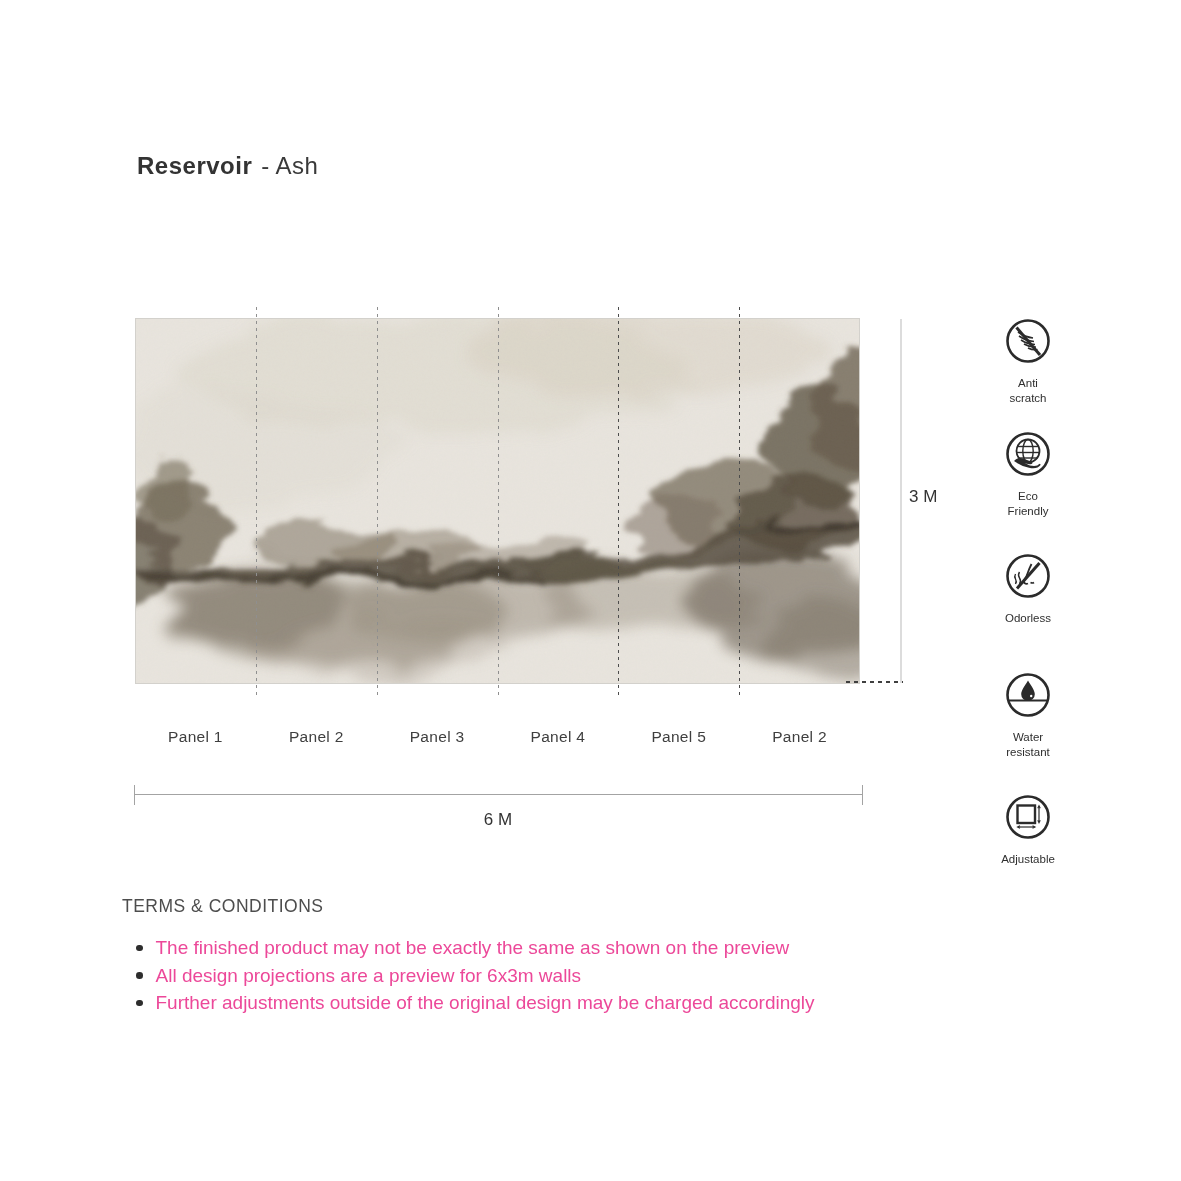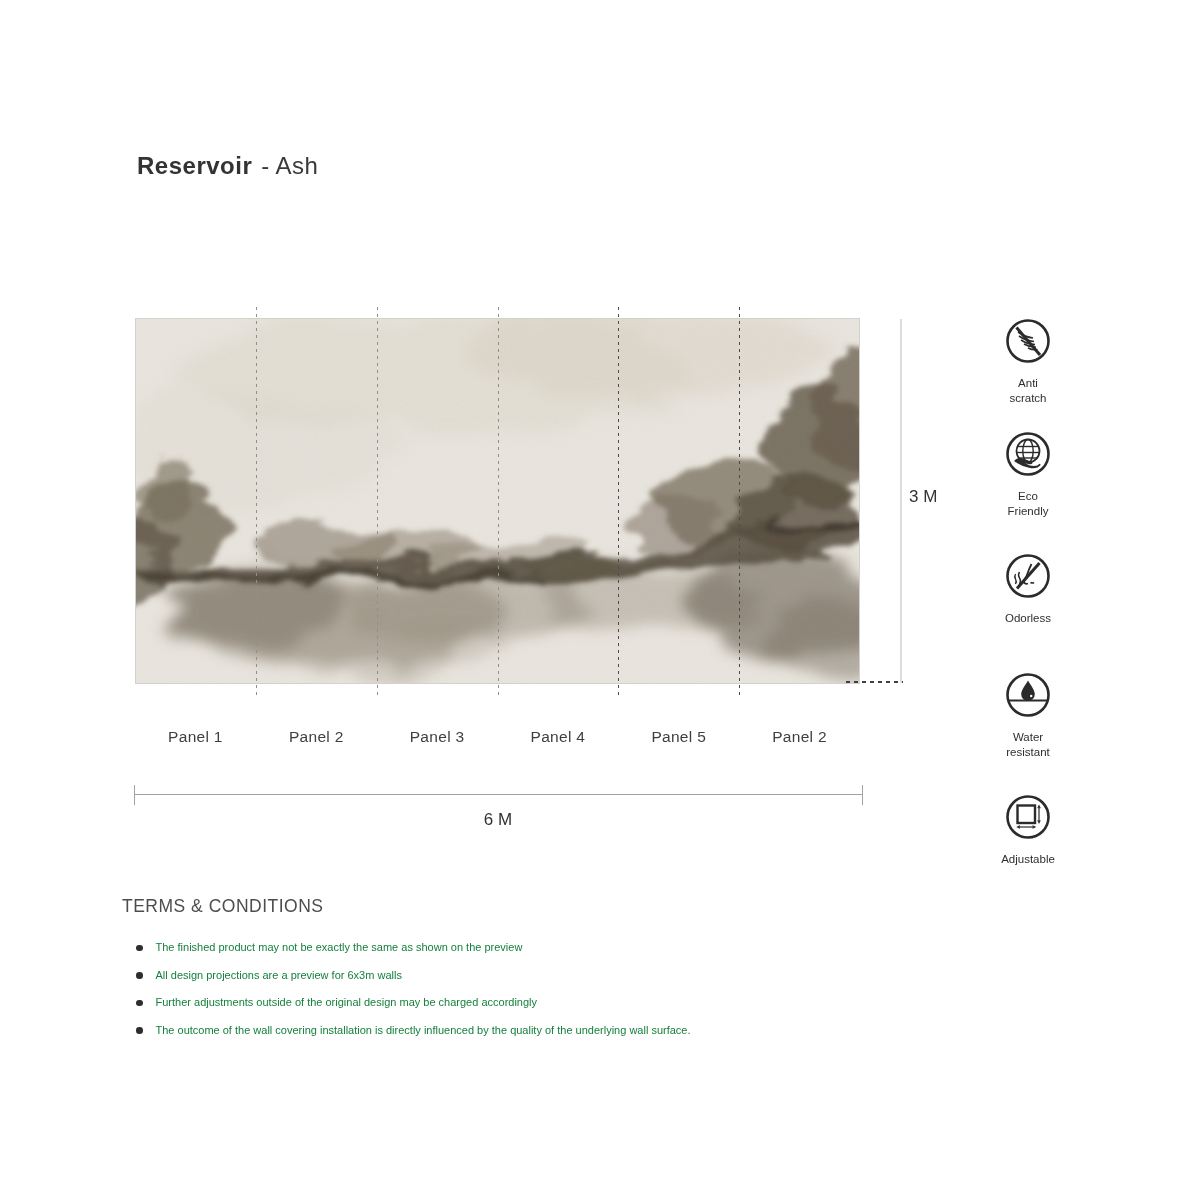--- a/index.html
+++ b/index.html
@@ -47,7 +47,7 @@
   .terms{left:122px;top:896px;width:870px;}
   .terms h2{margin:0;font-size:17.5px;font-weight:400;color:#4d4d4d;letter-spacing:.5px;}
   .tlist{margin-top:23px;display:flex;flex-direction:column;gap:12px;}
-  .titem{display:flex;align-items:flex-start;font-size:11px;color:#15803d;line-height:15.5px;}
+  .titem{display:flex;align-items:flex-start;font-size:19px;color:#ec4899;line-height:15.5px;}
   .dot{width:6.5px;height:6.5px;border-radius:50%;background:#2d2d2d;margin:4.5px 13px 0 14px;flex:0 0 auto;}
 </style>
 </head>

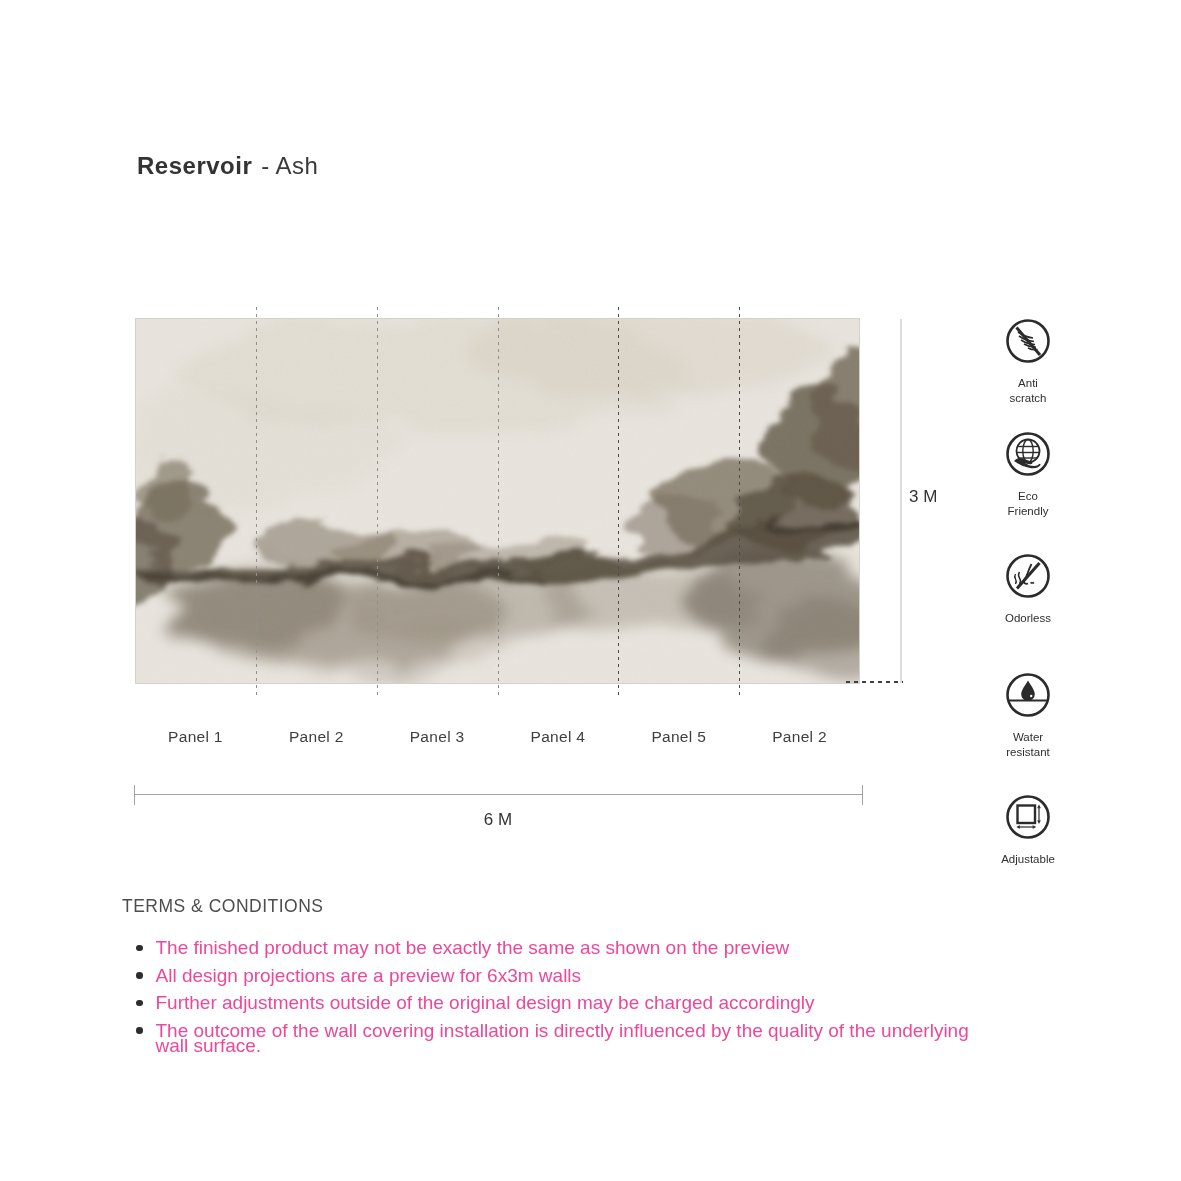--- a/index.html
+++ b/index.html
@@ -222,10 +222,6 @@
         <span class="dot"></span>
         <span>Further adjustments outside of the original design may be charged accordingly</span>
       </div>
-    <div class="titem">
-        <span class="dot"></span>
-        <span>The outcome of the wall covering installation is directly influenced by the quality of the underlying wall surface.</span>
-      </div>
   </div>
 </div>
 

